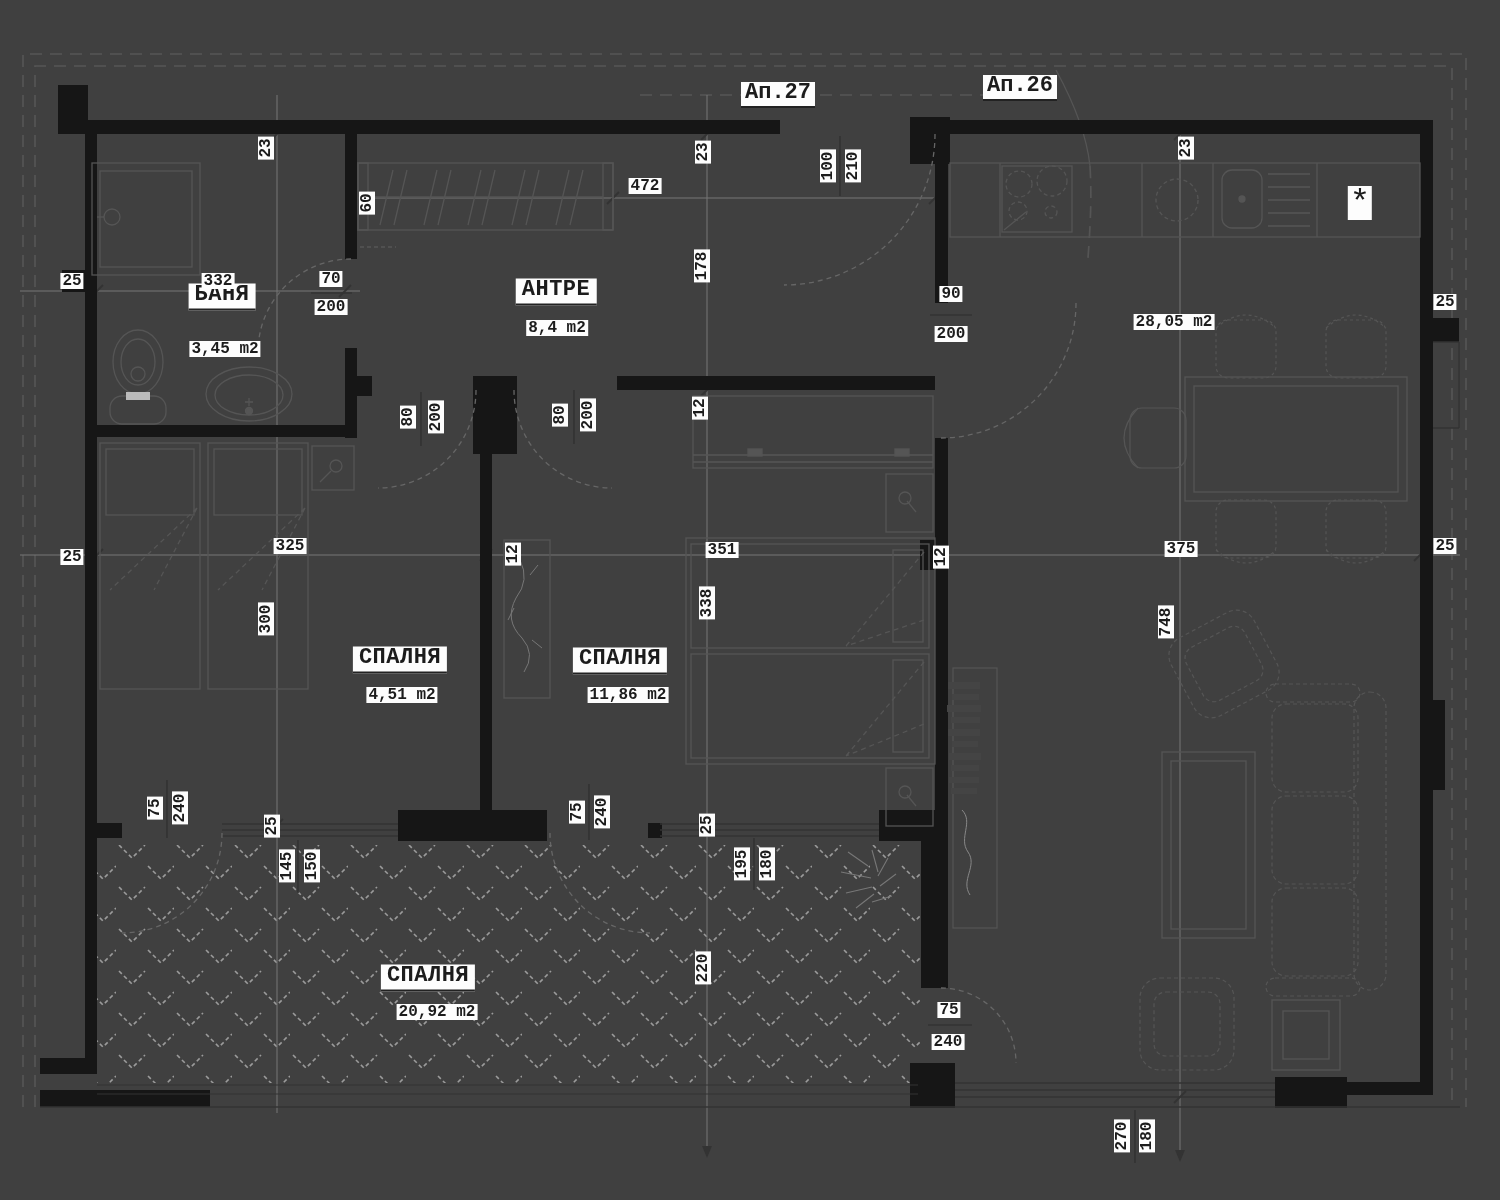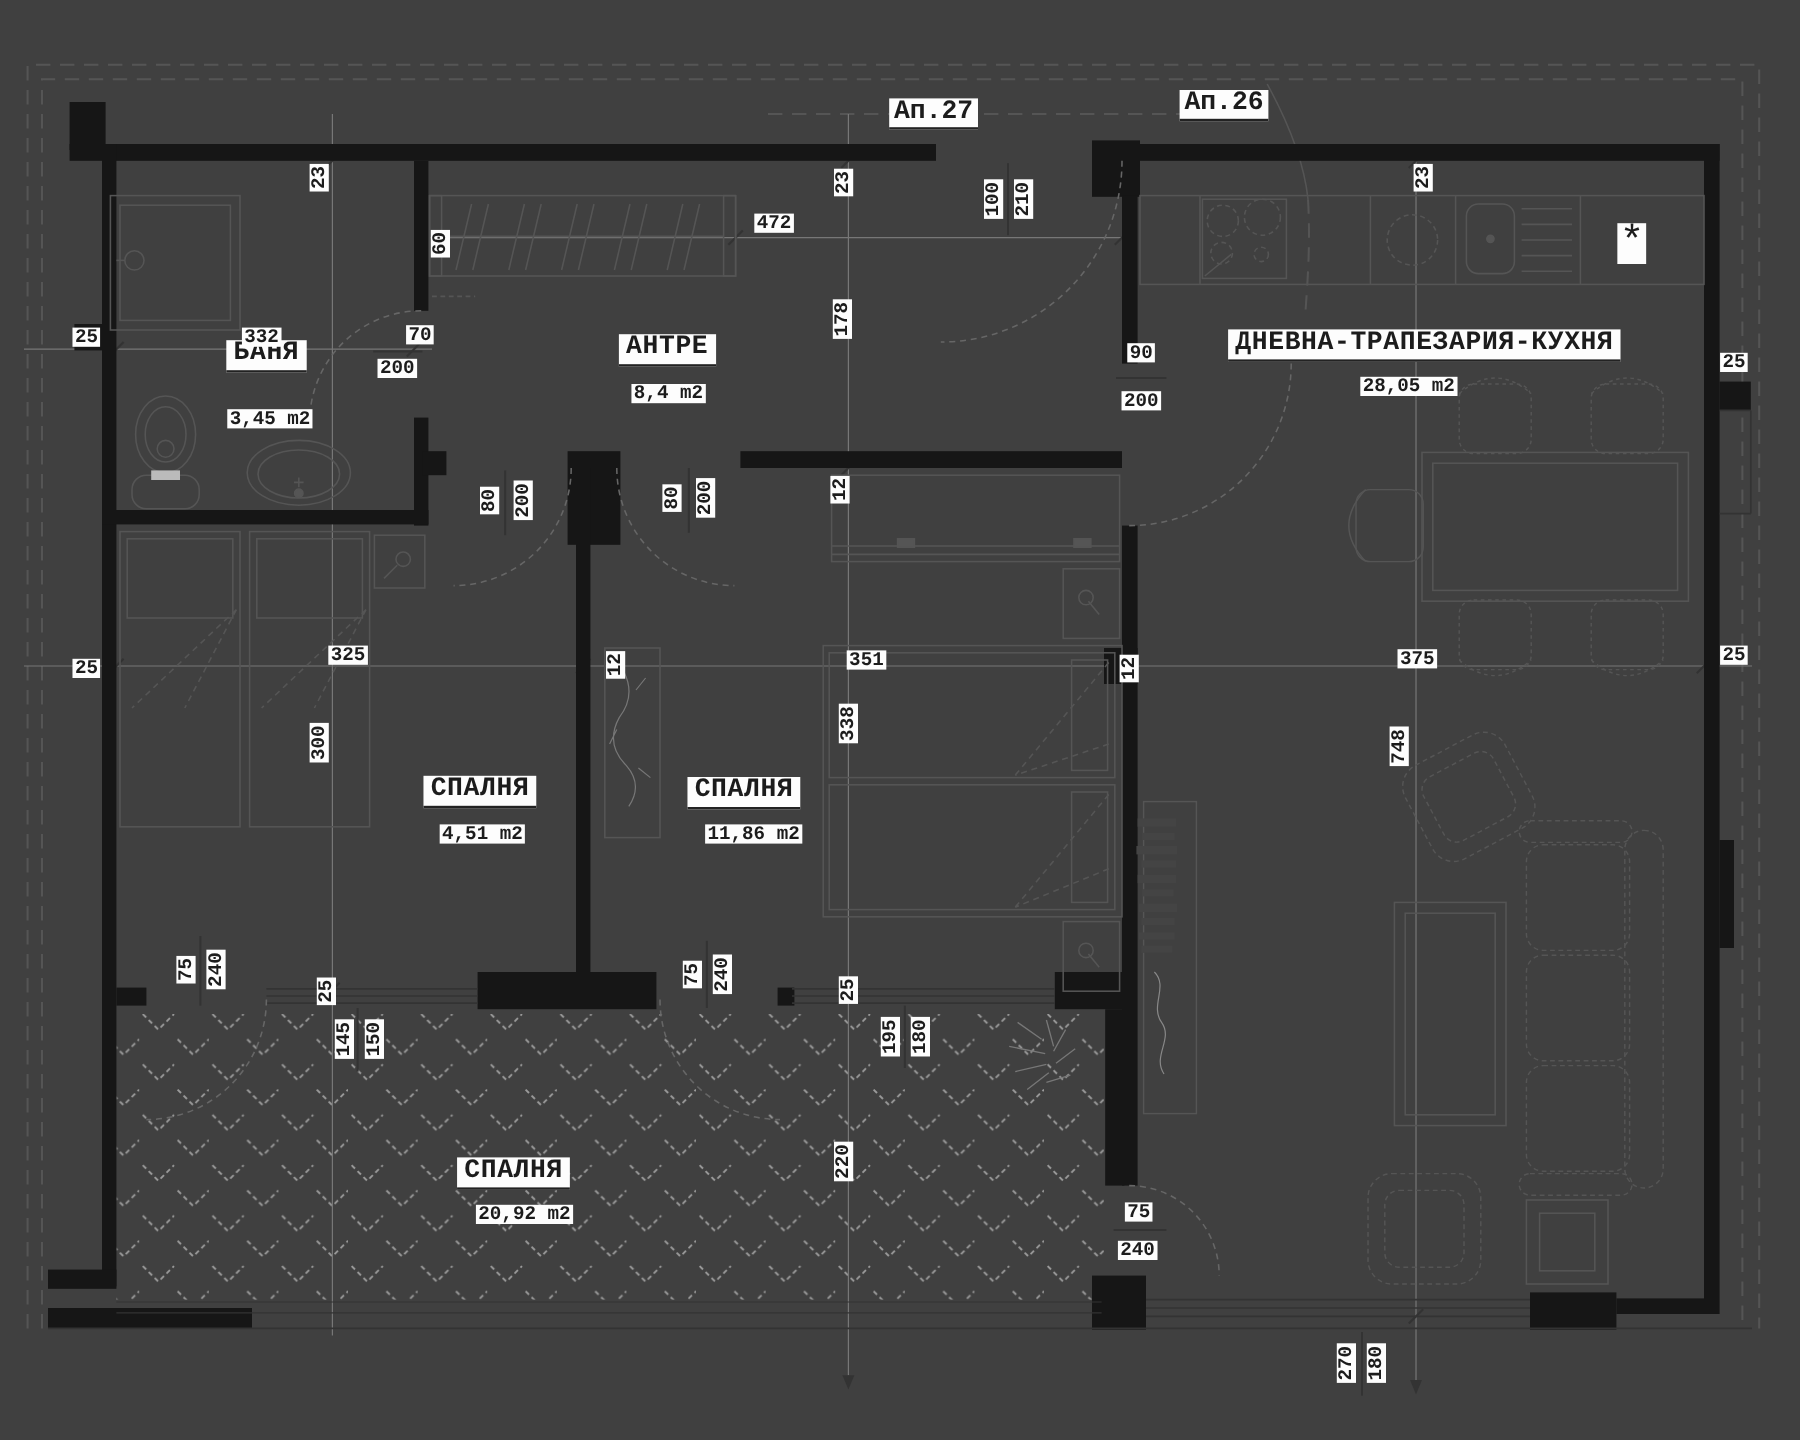--- a/index.html
+++ b/index.html
@@ -304,7 +304,7 @@
 
 <div class="lbl" style="left:72px;top:281px">25</div>
 <div class="lbl" style="left:218px;top:281px">332</div>
-<div class="lbl" style="left:350px;top:279px">70</div>
+<div class="lbl" style="left:331px;top:279px">70</div>
 <div class="lbl" style="left:331px;top:307px">200</div>
 <div class="lbl" style="left:645px;top:186px">472</div>
 <div class="lbl" style="left:951px;top:294px">90</div>

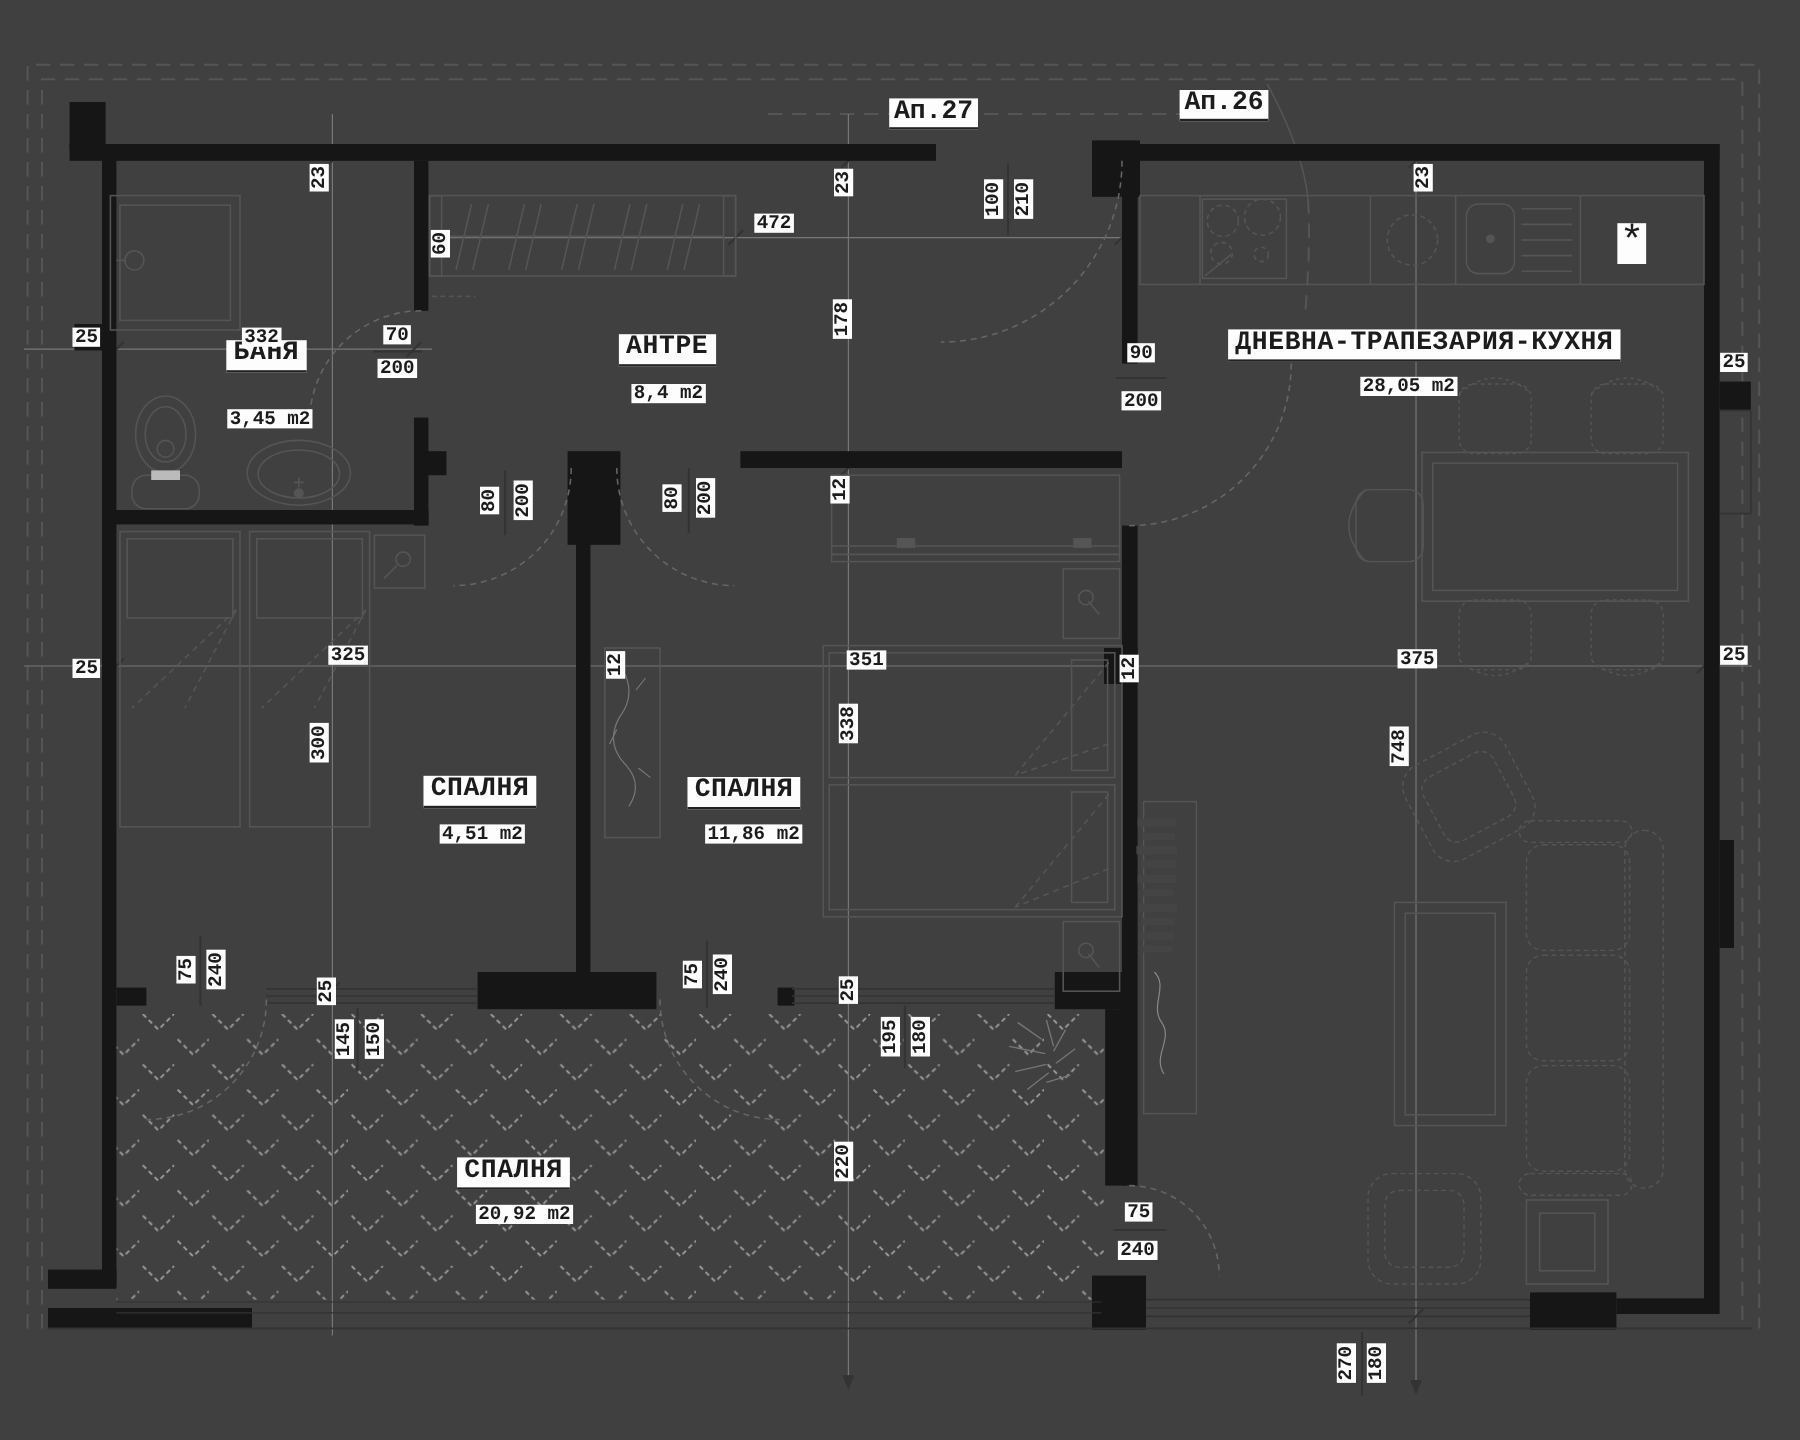--- a/index.html
+++ b/index.html
@@ -297,7 +297,6 @@
 <div class="lbl area" style="left:402px;top:695px">4,51 m2</div>
 <div class="lbl room" style="left:620px;top:661px">СПАЛНЯ</div>
 <div class="lbl area" style="left:628px;top:695px">11,86 m2</div>
-<div class="lbl room" style="left:1187px;top:288px">ДНЕВНА-ТРАПЕЗАРИЯ-КУХНЯ</div>
 <div class="lbl area" style="left:1174px;top:322px">28,05 m2</div>
 <div class="lbl room" style="left:428px;top:978px">СПАЛНЯ</div>
 <div class="lbl area" style="left:437px;top:1012px">20,92 m2</div>

